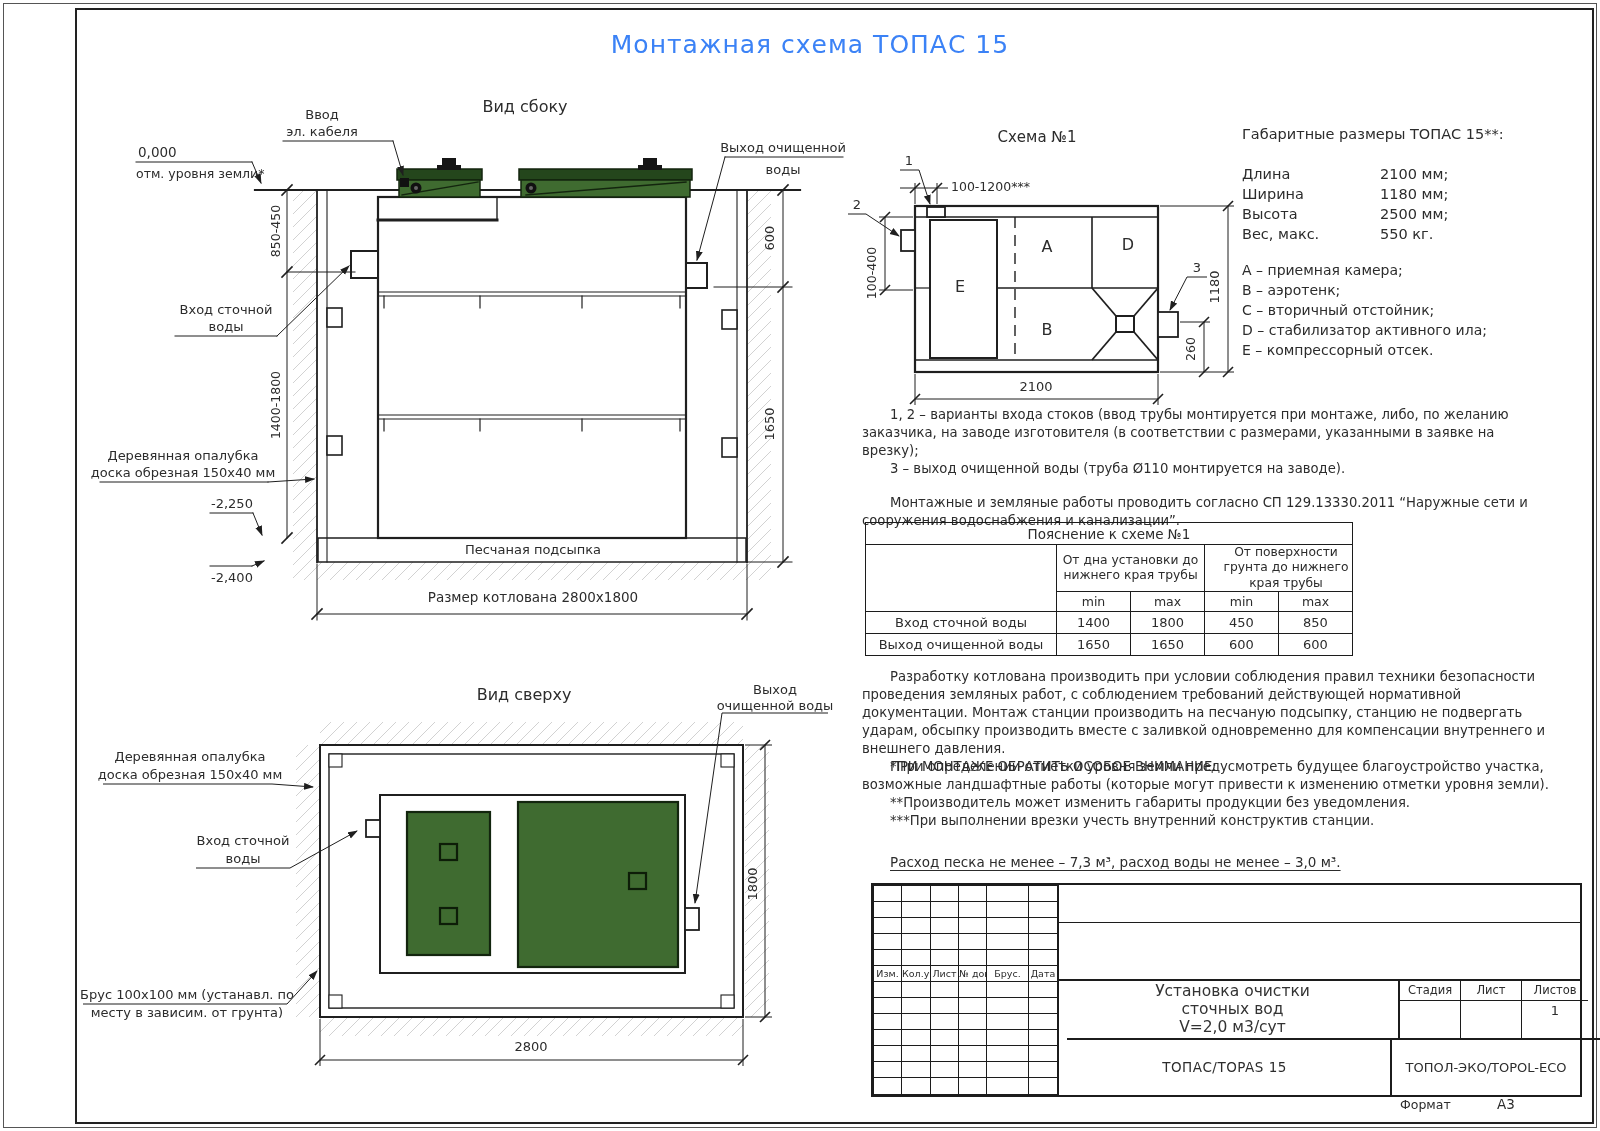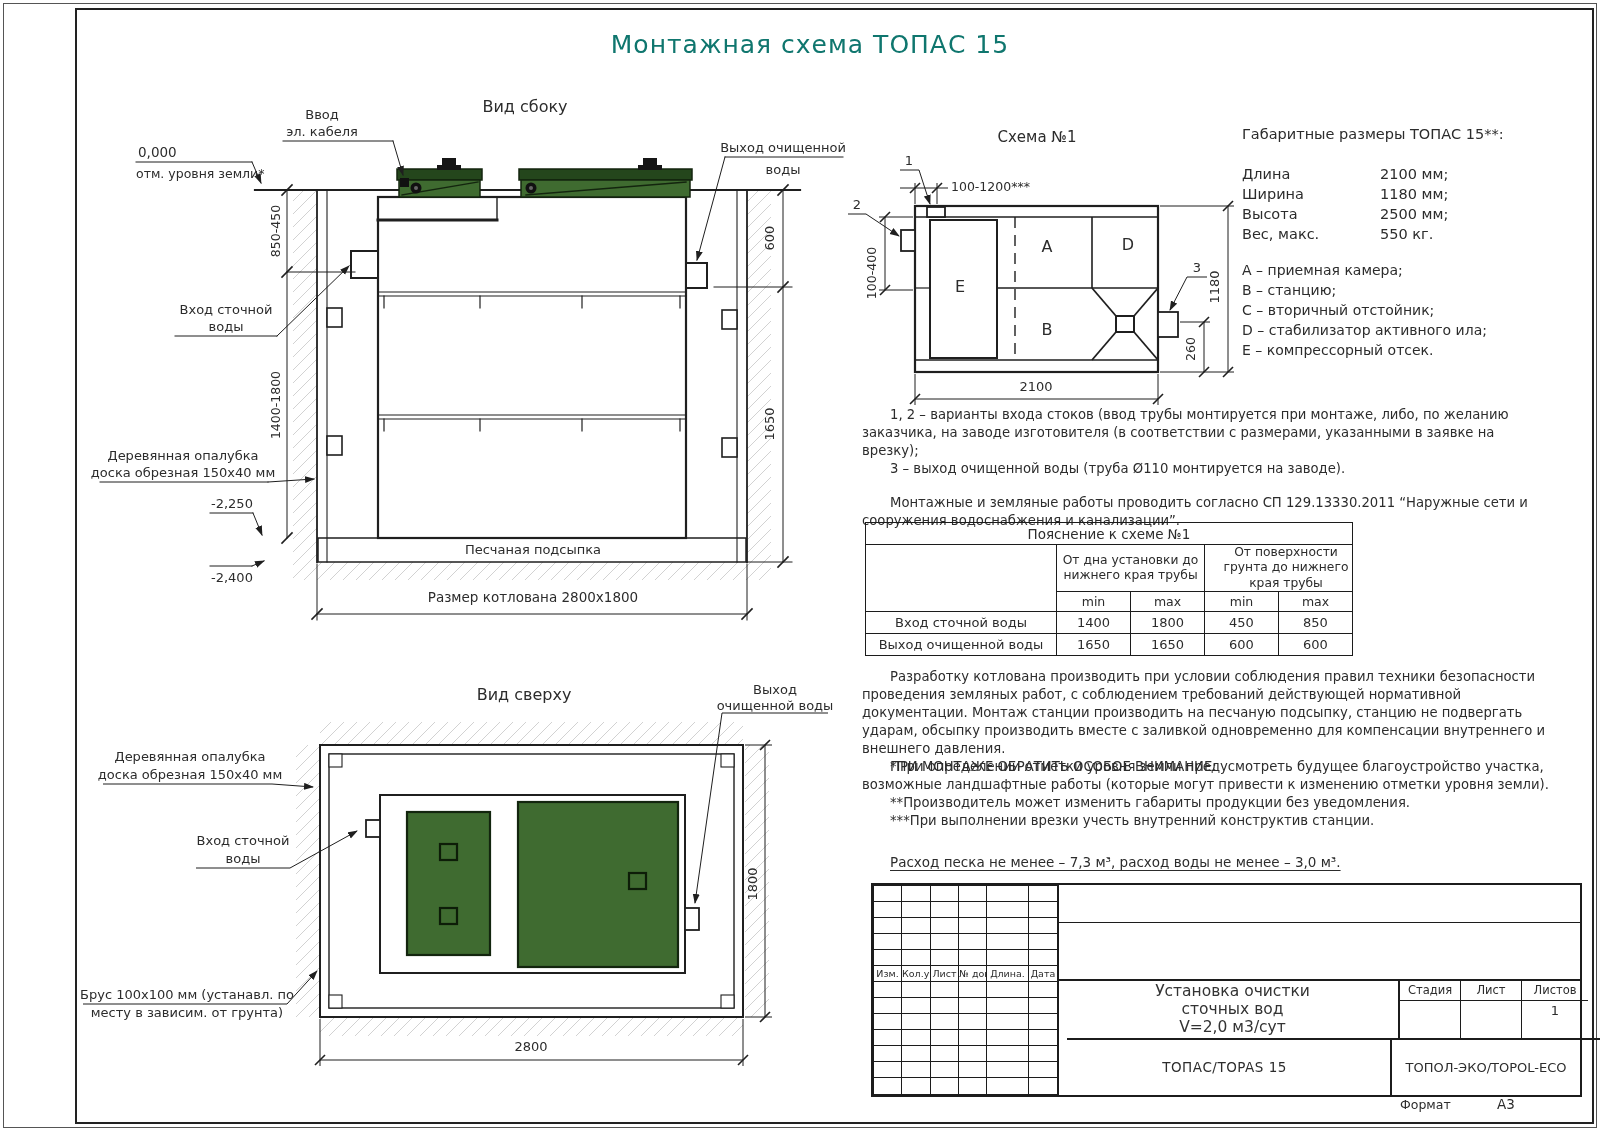--- a/index.html
+++ b/index.html
@@ -8,7 +8,7 @@
   .abs{position:absolute;}
   .outer-border{left:3px;top:3px;width:1592px;height:1123px;border:1px solid #555;}
   .frame{left:75px;top:8px;width:1515px;height:1112px;border:2px solid #222;}
-  .main-title{left:560px;top:30px;width:500px;text-align:center;font-size:25px;color:#0f766e;letter-spacing:1px;}
+  .main-title{left:560px;top:30px;width:500px;text-align:center;font-size:25px;color:#3b82f6;letter-spacing:1px;}
   svg text{font-family:"DejaVu Sans",sans-serif;fill:#2c2c2c;}
   .specs{left:1242px;top:126px;width:312px;font-size:14.5px;}
   .specs .sp-title{margin-bottom:22px;}

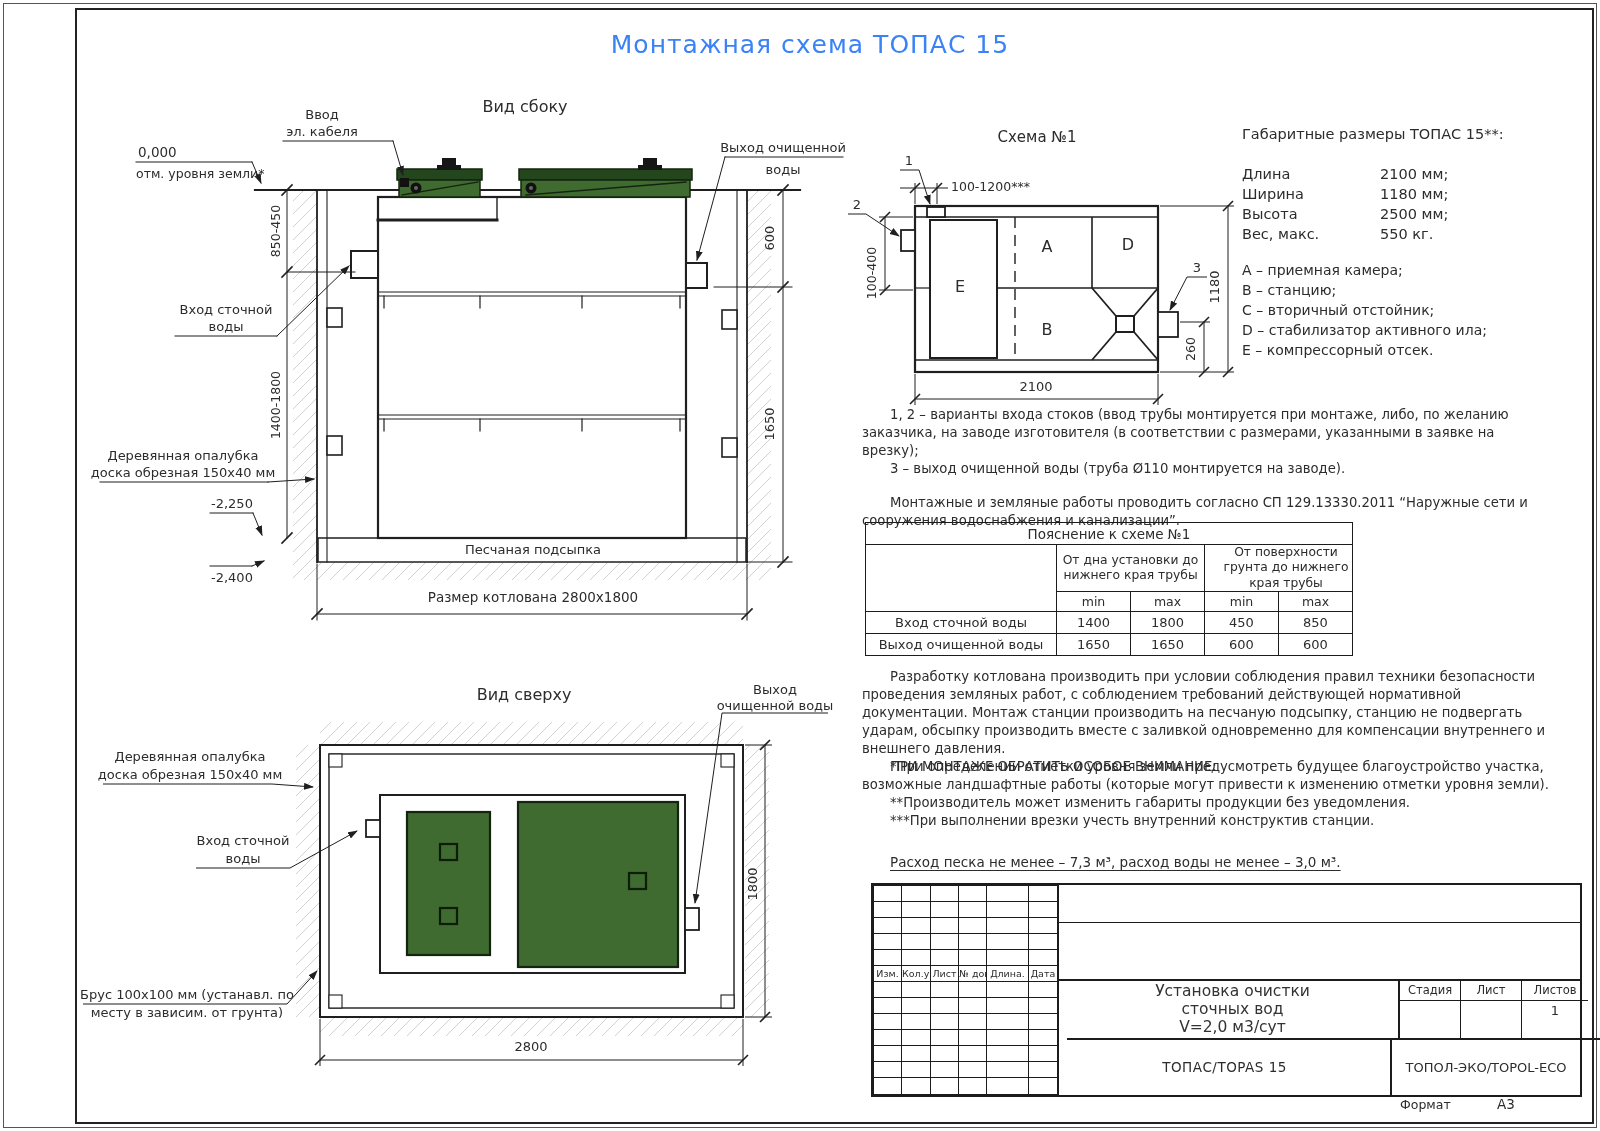--- a/index.html
+++ b/index.html
@@ -332,7 +332,7 @@
       </div>
     <div class="legend">
       <div>A – приемная камера;</div>
-      <div>B – станцию;</div>
+      <div>B – аэротенк;</div>
       <div>C – вторичный отстойник;</div>
       <div>D – стабилизатор активного ила;</div>
       <div>E – компрессорный отсек.</div>

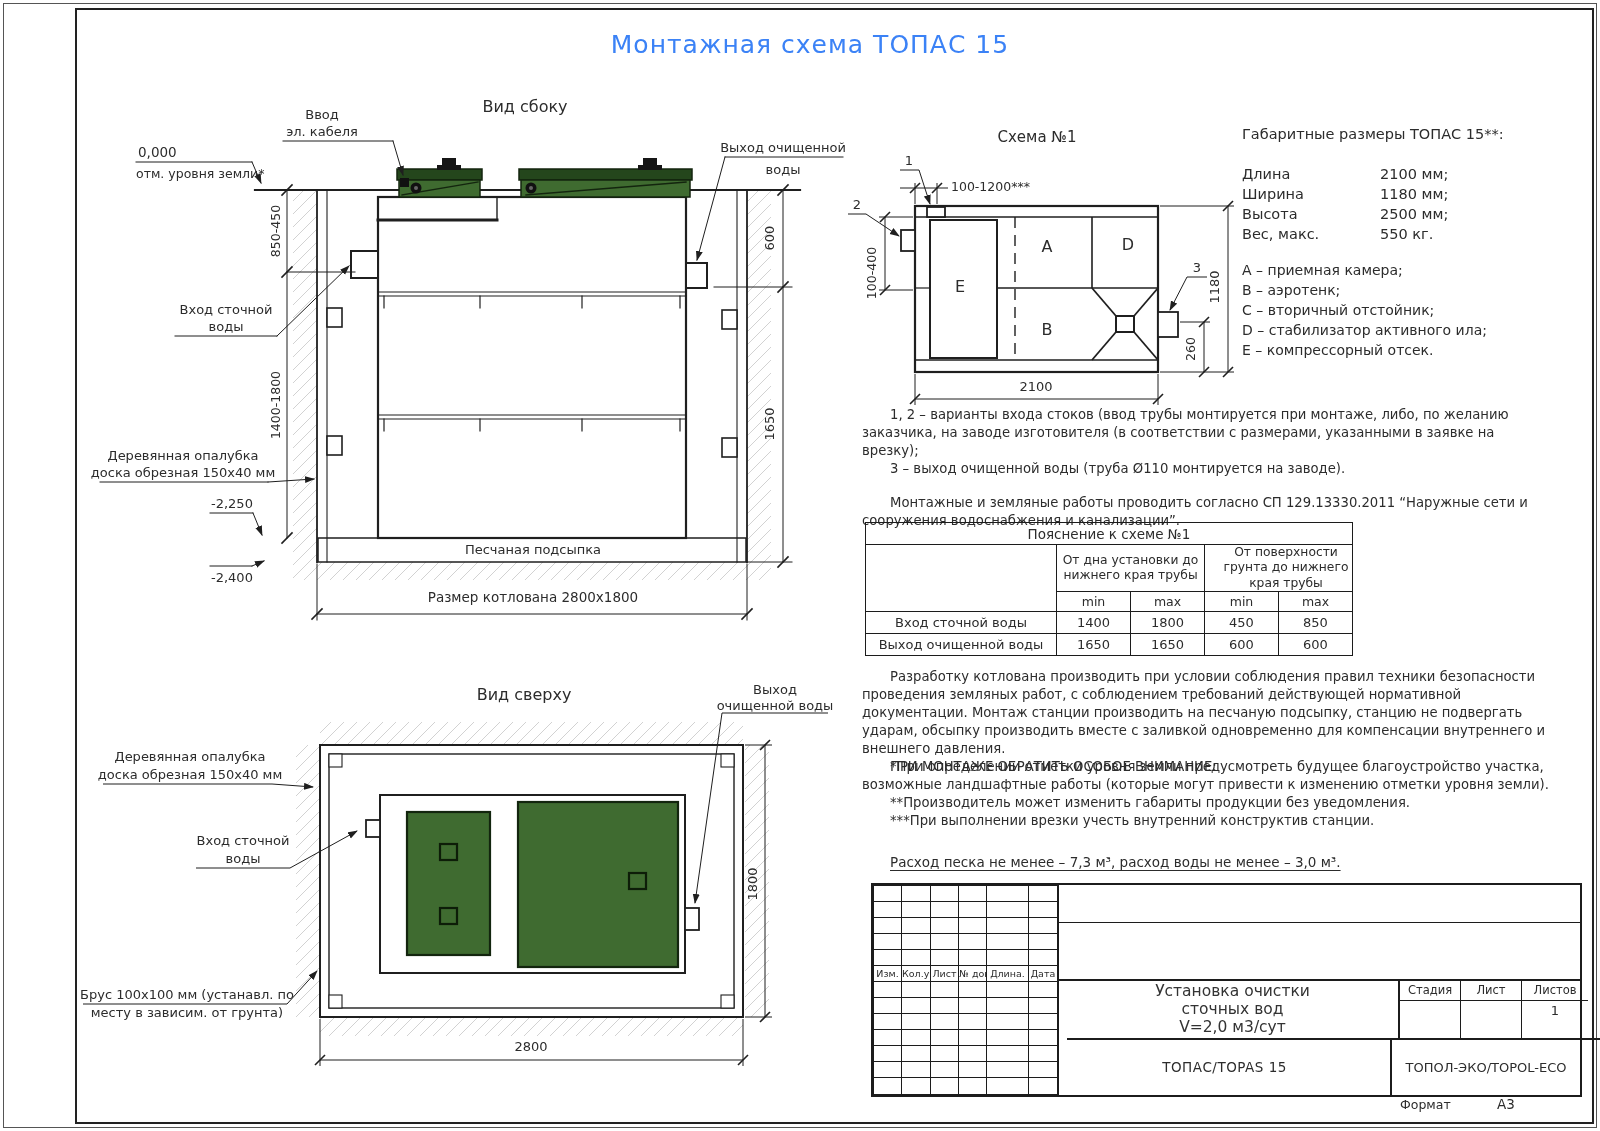--- a/index.html
+++ b/index.html
@@ -440,7 +440,7 @@
         <td>Кол.уч.</td>
         <td>Лист</td>
         <td>№ док.</td>
-        <td>Длина.</td>
+        <td>Брус.</td>
         <td>Дата</td>
       </tr>
       <tr style="height:16px;">

